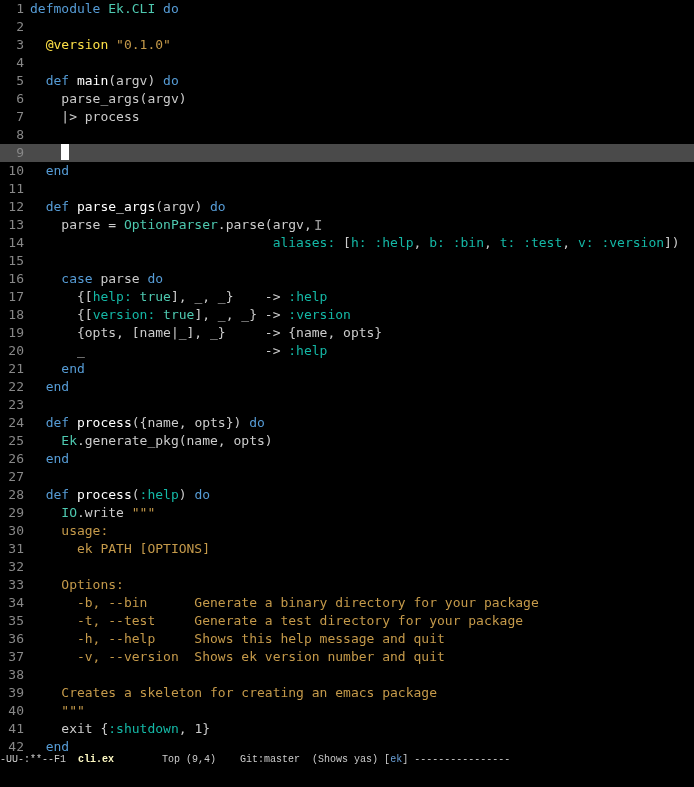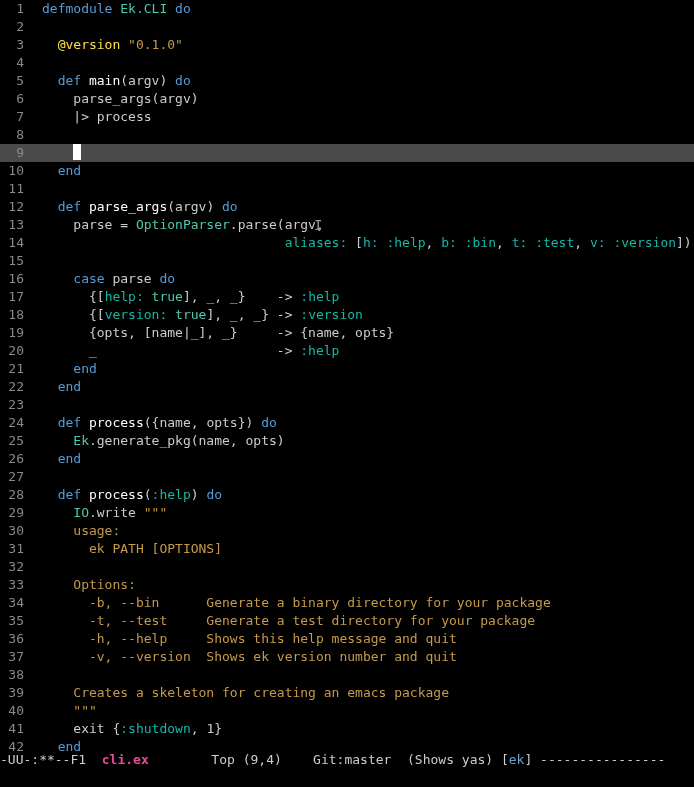--- a/index.html
+++ b/index.html
@@ -33,7 +33,6 @@
   .code {
     flex: 1;
     white-space: pre;
-    margin-left: 12px;
   }
   .hl-line { background: #4a4a4a; }
   .hl-line .code { background: #4a4a4a; }

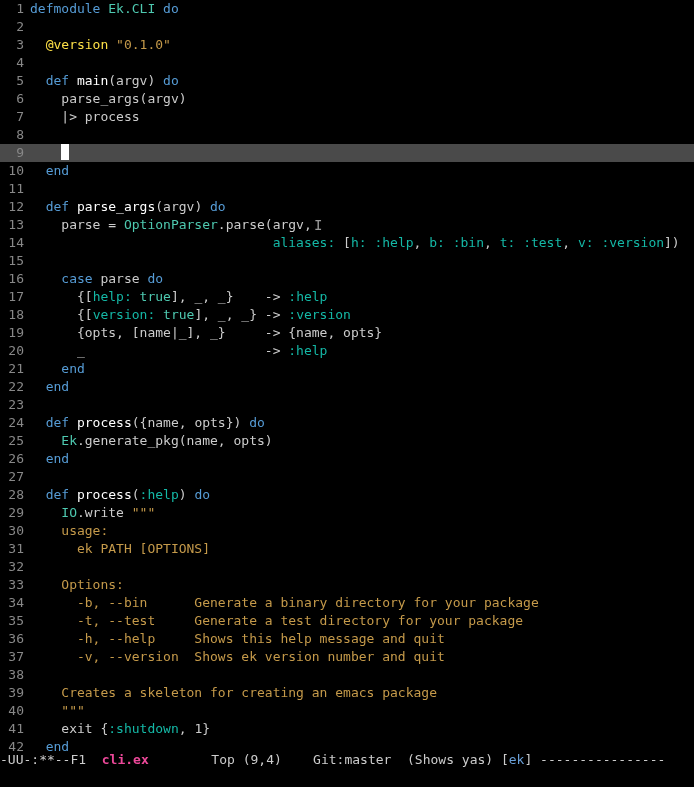--- a/index.html
+++ b/index.html
@@ -70,7 +70,8 @@
     display: flex;
     align-items: flex-end;
     white-space: pre;
-    font-size: 13px;
+    font-size: 10px;
+    font-family: Liberation Mono, monospace;
   }
   .modeline .file { color: #ec4899; font-weight: bold; }
   .modeline .proj { color: #6aa0d8; }

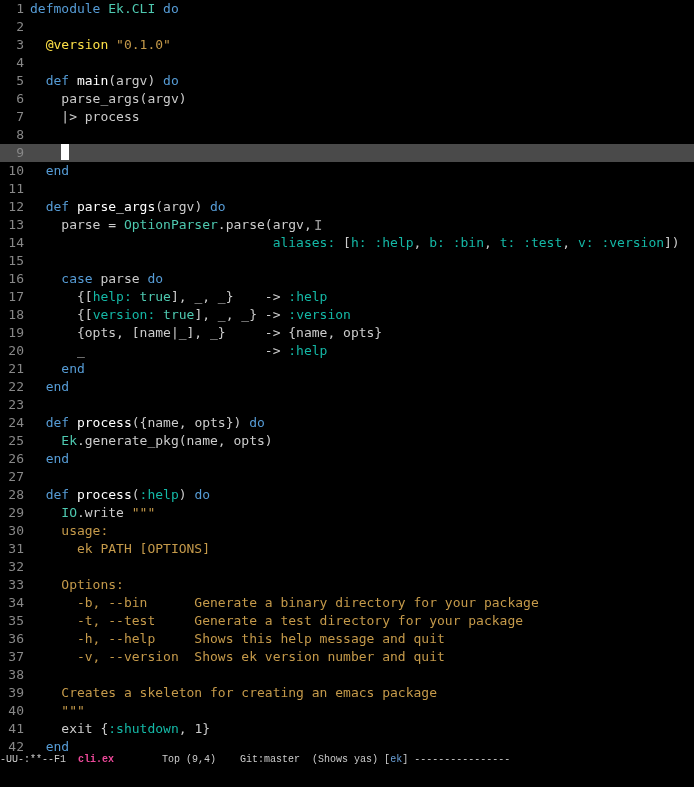--- a/index.html
+++ b/index.html
@@ -73,7 +73,7 @@
     font-size: 10px;
     font-family: Liberation Mono, monospace;
   }
-  .modeline .file { color: #ec4899; font-weight: bold; }
+  .modeline .file { color: #fef9c3; font-weight: bold; }
   .modeline .proj { color: #6aa0d8; }
 
   .minibuffer {

